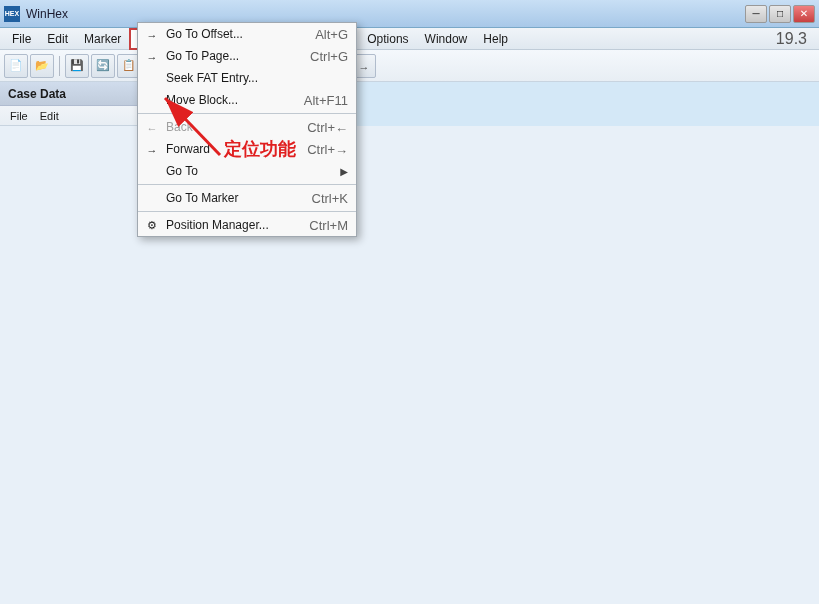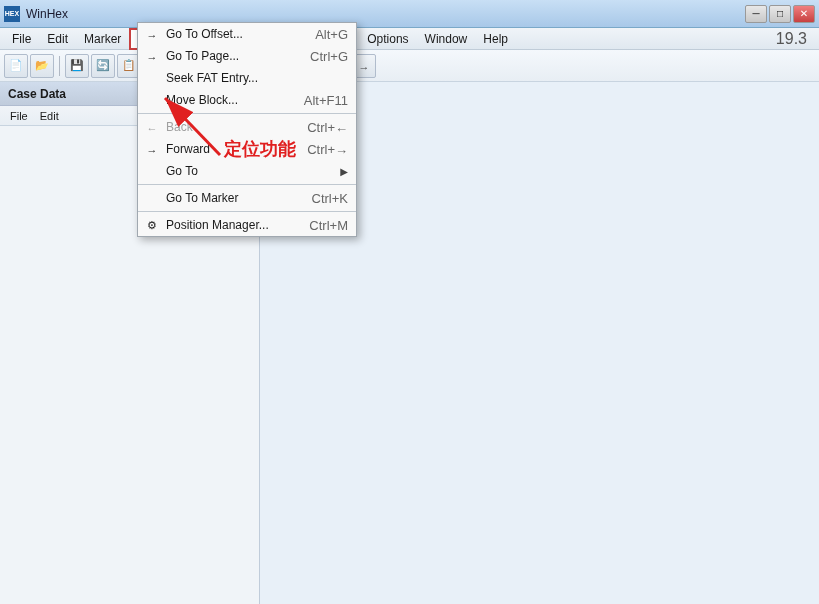--- a/index.html
+++ b/index.html
@@ -127,6 +127,7 @@
     .main-area {
       display: flex;
       height: calc(604px - 28px - 22px - 32px);
+      flex-direction: column;
     }
 
     

